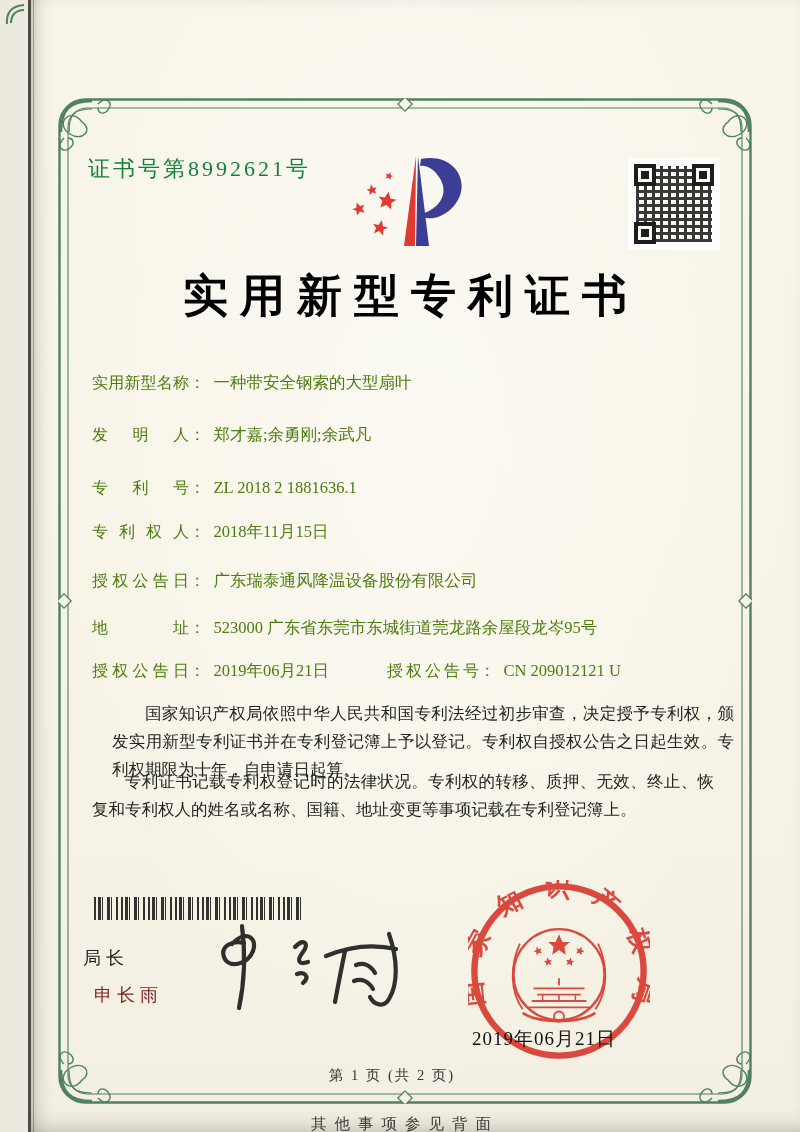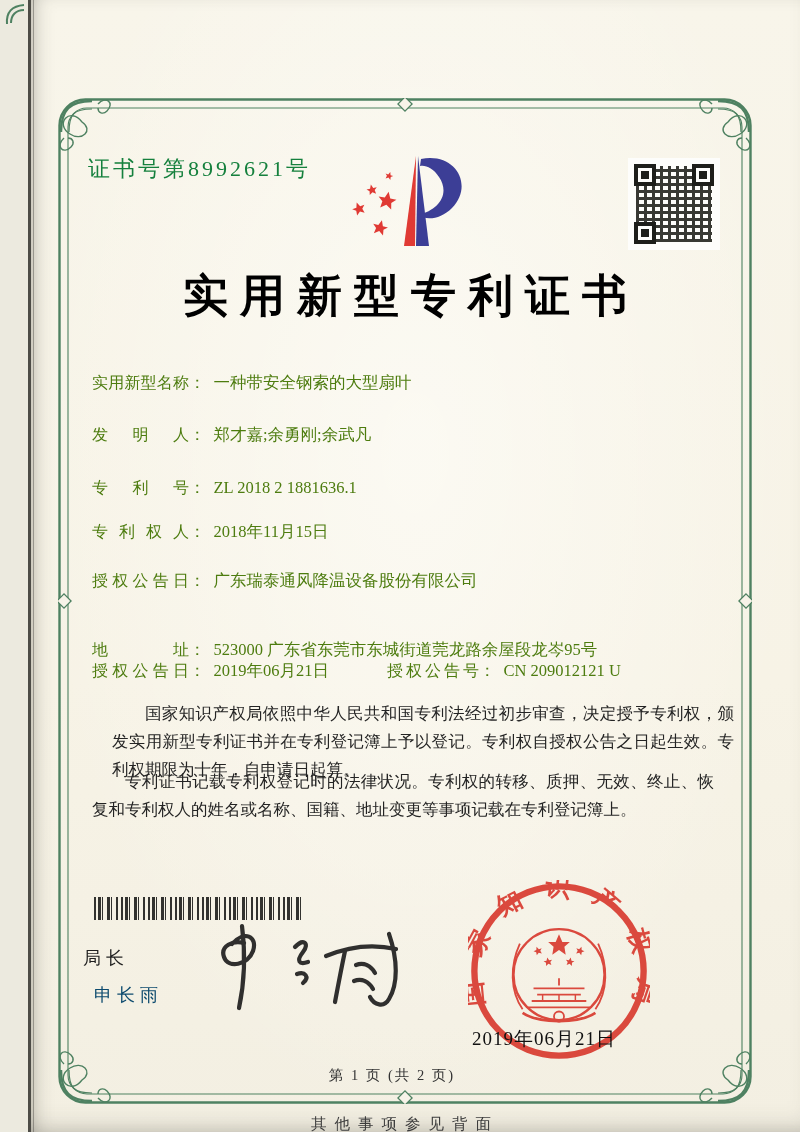--- a/index.html
+++ b/index.html
@@ -39,7 +39,7 @@
   .row{position:absolute;left:92px;font-size:16.5px;white-space:nowrap;color:#4d7c0f;}
   .flabel{display:inline-block;width:97px;text-align:justify;text-align-last:justify;font-size:16px;vertical-align:bottom;}
   .colon{margin-right:8px;}
-  .r0{top:372px;} .r1{top:424px;} .r2{top:477px;} .r3{top:521px;} .r4{top:570px;} .r5{top:617px;margin-top:22px;} .r6{top:660px;}
+  .r0{top:372px;} .r1{top:424px;} .r2{top:477px;} .r3{top:521px;} .r4{top:570px;} .r5{top:617px;} .r6{top:660px;}
   .grant2{margin-left:58px;}
   .grant2 .flabel{width:92px;}
   

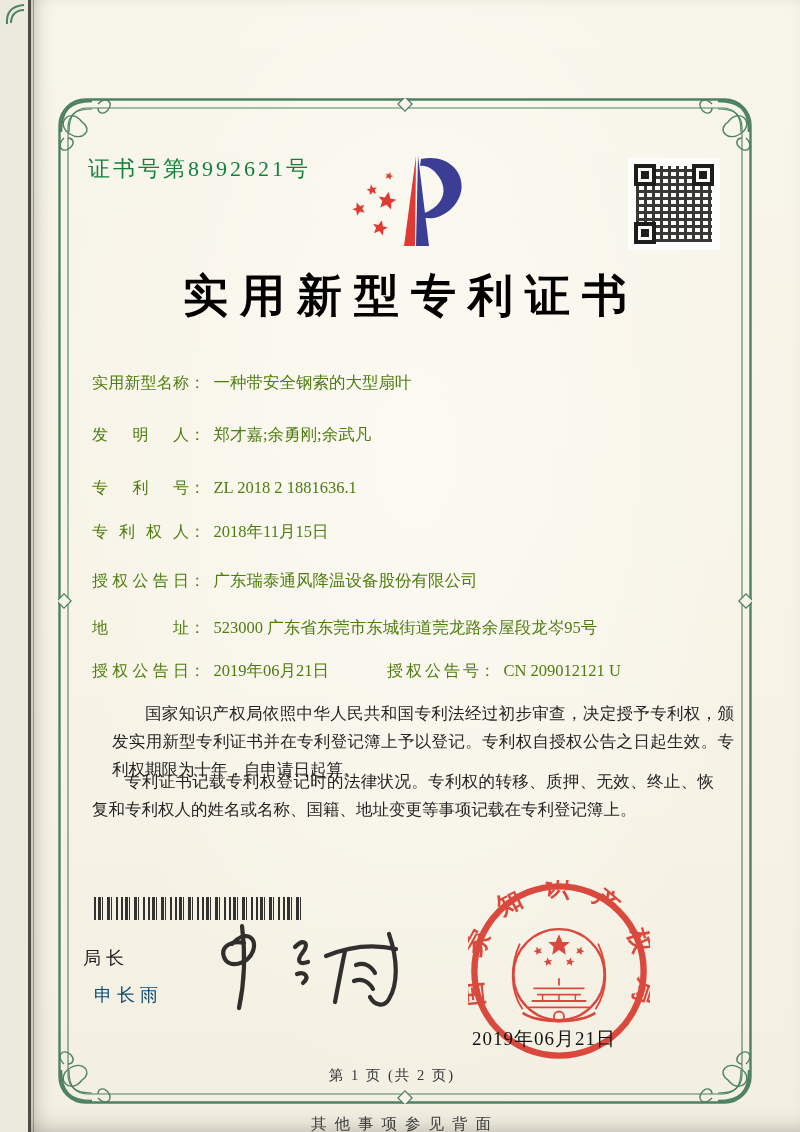--- a/index.html
+++ b/index.html
@@ -56,7 +56,7 @@
        #181816 17px 18px, transparent 18px 22px,
        #181816 22px 24px, transparent 24px 27px);}
   #signer-title{position:absolute;left:83px;top:946px;font-size:18px;letter-spacing:5px;color:#1f1f1f;}
-  #signer-name{position:absolute;left:94px;top:983px;font-size:18px;letter-spacing:5px;color:#0c4a6e;}
+  #signer-name{position:absolute;left:94px;top:983px;font-size:18px;letter-spacing:5px;color:#7f1d1d;}
   #signature{position:absolute;left:198px;top:920px;width:228px;height:102px;}
   #seal{position:absolute;left:468px;top:880px;width:182px;height:182px;opacity:.9;}
   #seal-date{position:absolute;left:472px;top:1026px;font-size:19px;letter-spacing:1px;color:#111;z-index:5;}

